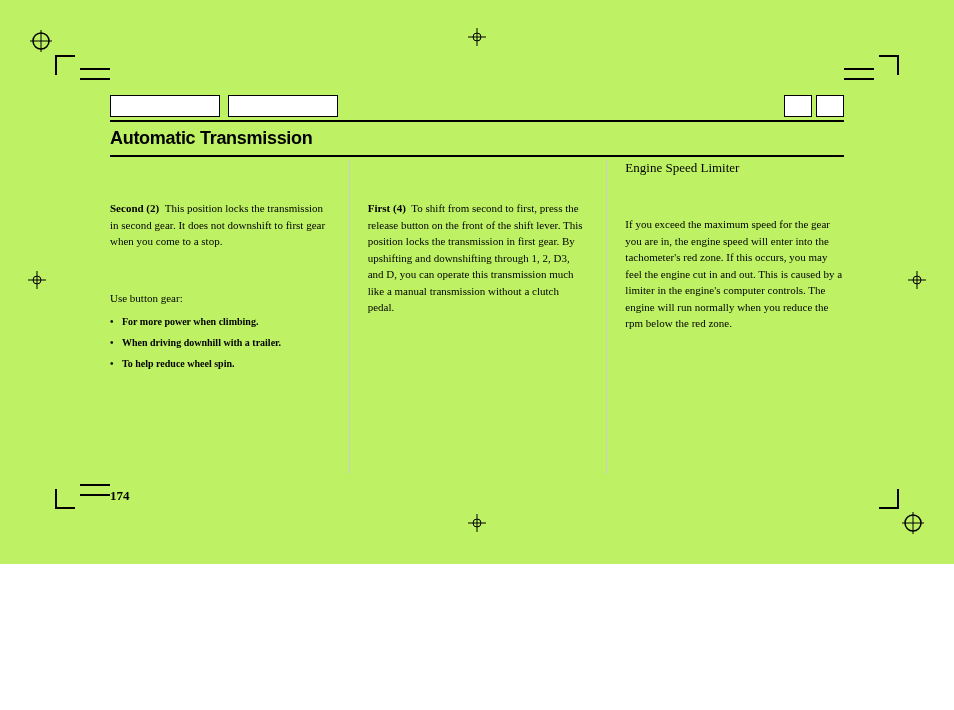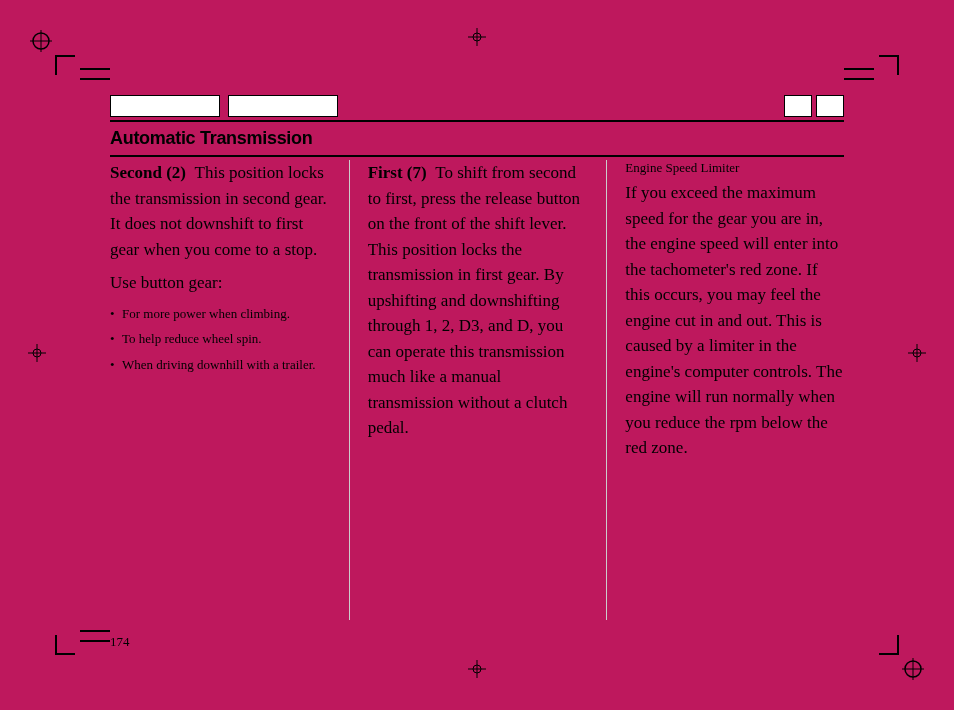--- a/index.html
+++ b/index.html
@@ -17,9 +17,9 @@
 
     .page {
       width: 954px;
-      height: 710px;
+      height: 564px;
       position: relative;
-      background: #be185d;
+      background: #bef264;
     }
 
     

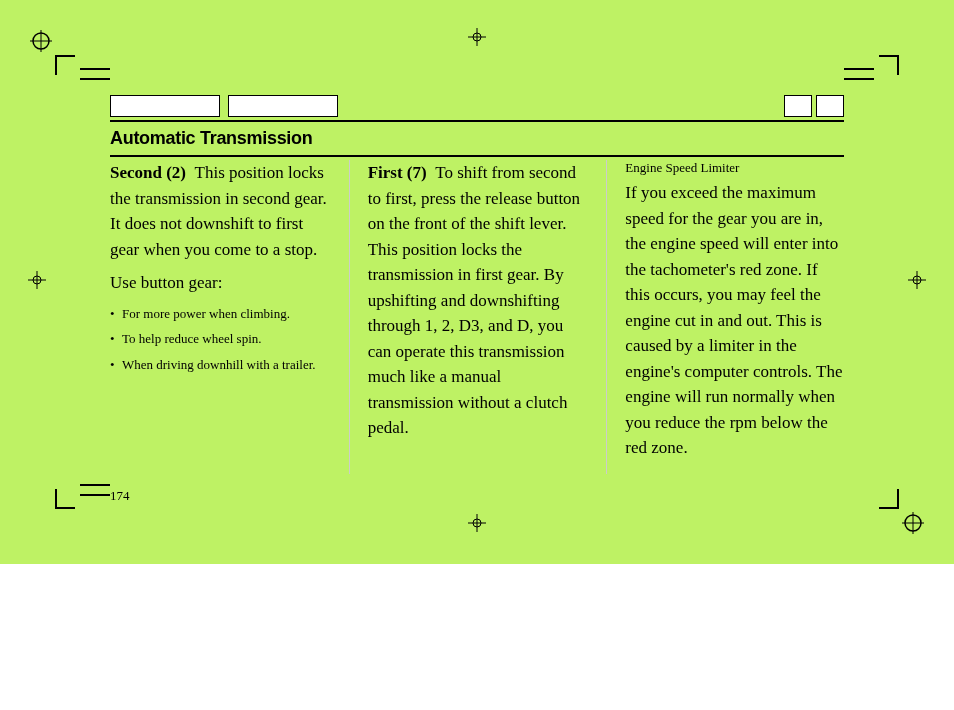--- a/index.html
+++ b/index.html
@@ -111,9 +111,10 @@
     }
 
     .para {
-      font-size: 17px;
+      font-size: 11px;
       line-height: 1.5;
       margin-bottom: 8px;
+      margin-top: 40px;
     }
 
     .para strong {

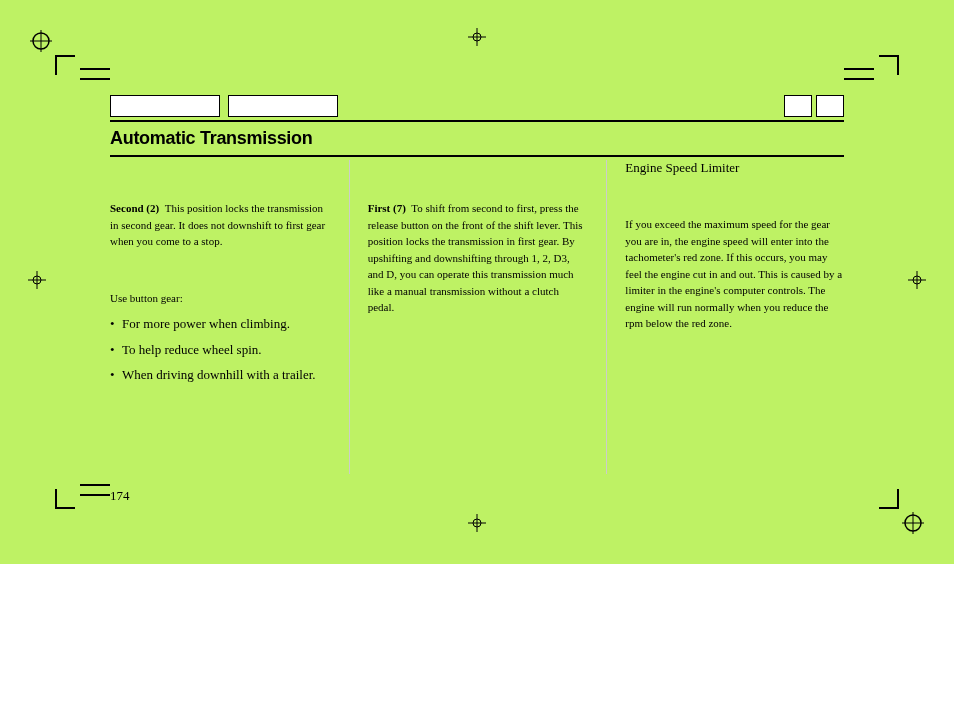--- a/index.html
+++ b/index.html
@@ -298,7 +298,7 @@
 
     <div class="col col-mid">
       <p class="para">
-        <strong>First (7)</strong>&nbsp;&nbsp;<span>To shift from second to first, press the release button on the front of the shift lever. This position locks the transmission in first gear. By upshifting and downshifting through 1, 2, D3, and D, you can operate this transmission much like a manual transmission without a clutch pedal.</span>
+        <strong>First (4)</strong>&nbsp;&nbsp;<span>To shift from second to first, press the release button on the front of the shift lever. This position locks the transmission in first gear. By upshifting and downshifting through 1, 2, D3, and D, you can operate this transmission much like a manual transmission without a clutch pedal.</span>
       </p>
     </div>
 

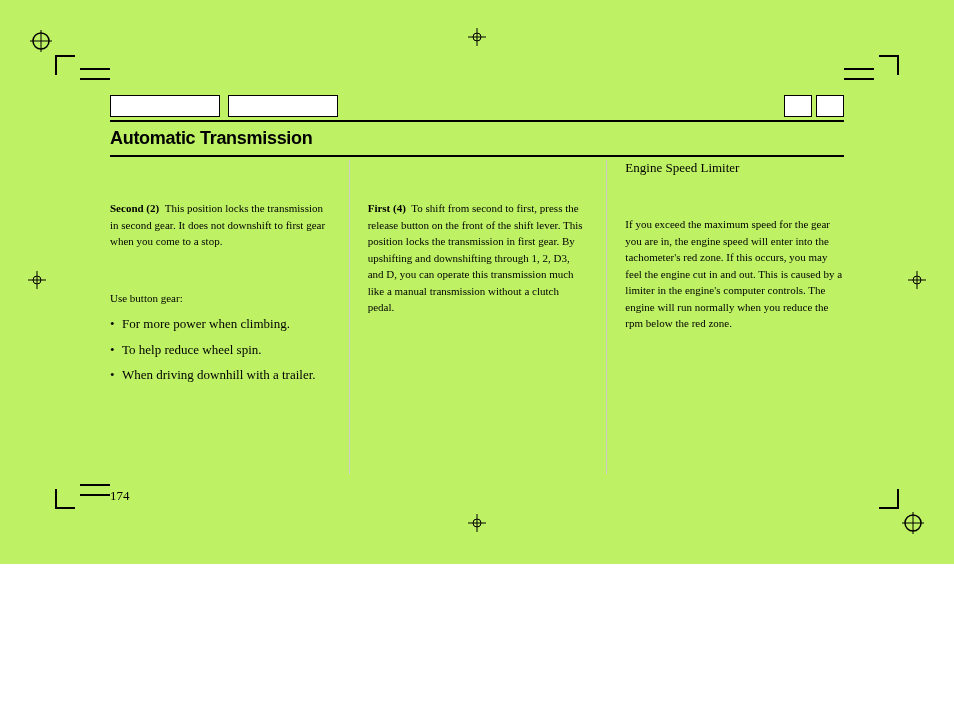--- a/index.html
+++ b/index.html
@@ -128,11 +128,12 @@
     }
 
     .bullet-list li {
-      font-size: 13px;
+      font-size: 10px;
       line-height: 1.5;
       margin-bottom: 6px;
       padding-left: 12px;
       position: relative;
+      font-weight: bold;
     }
 
     .bullet-list li::before {

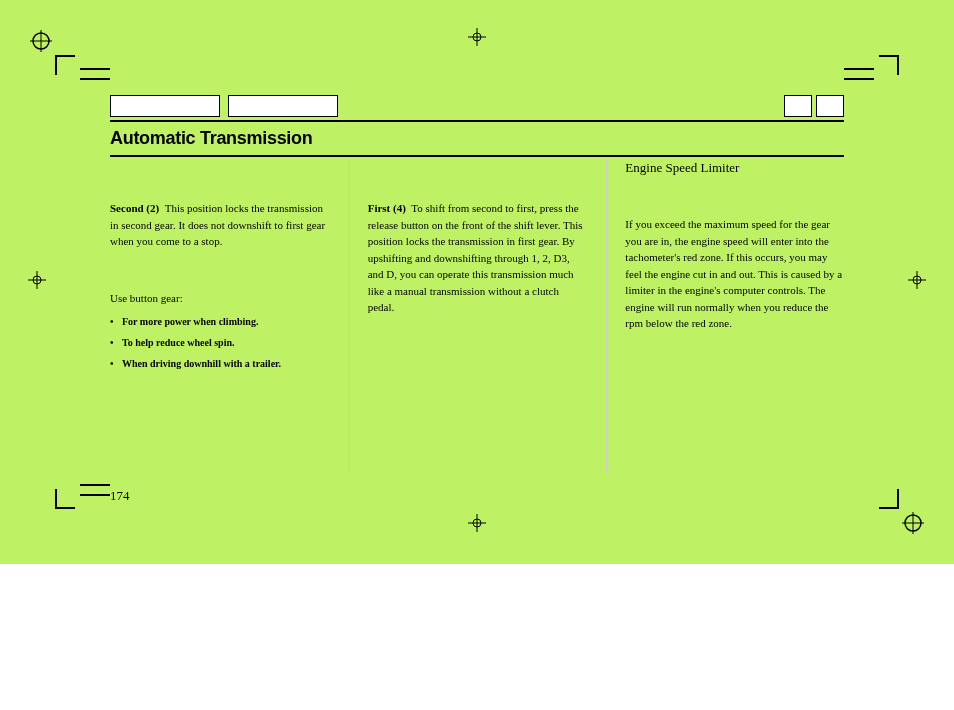--- a/index.html
+++ b/index.html
@@ -292,8 +292,8 @@
       <p class="para">Use button gear:</p>
       <ul class="bullet-list">
         <li>For more power when climbing.</li>
+        <li>When driving downhill with a trailer.</li>
         <li>To help reduce wheel spin.</li>
-        <li>When driving downhill with a trailer.</li>
       </ul>
     </div>
 

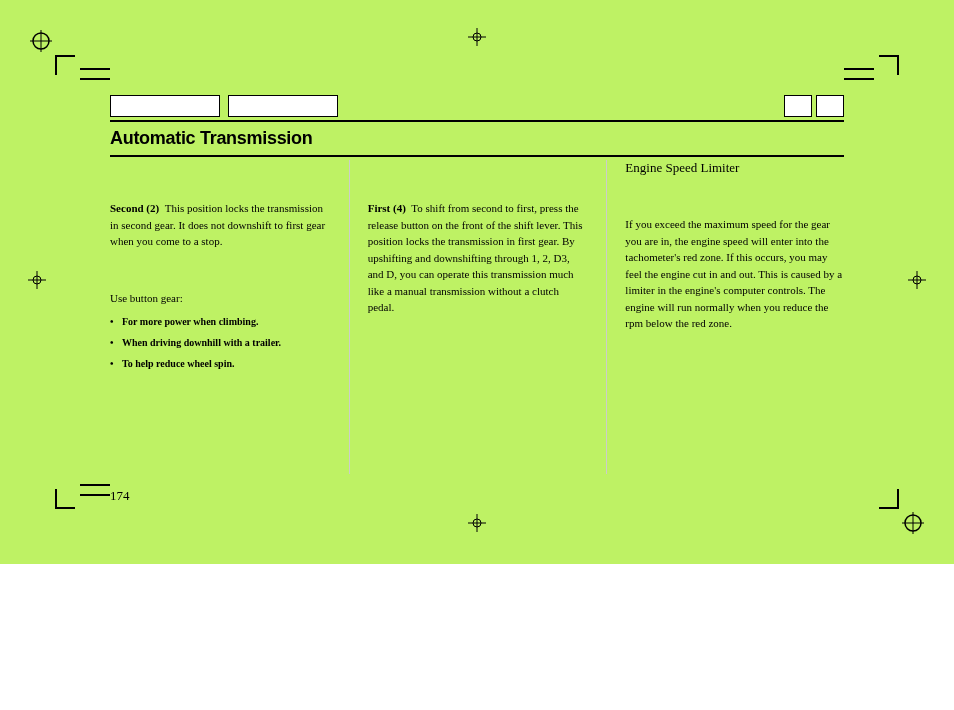--- a/index.html
+++ b/index.html
@@ -147,7 +147,7 @@
       bottom: 60px;
       left: 110px;
       font-size: 13px;
-      font-weight: normal;
+      font-weight: bold;
     }
 
     

